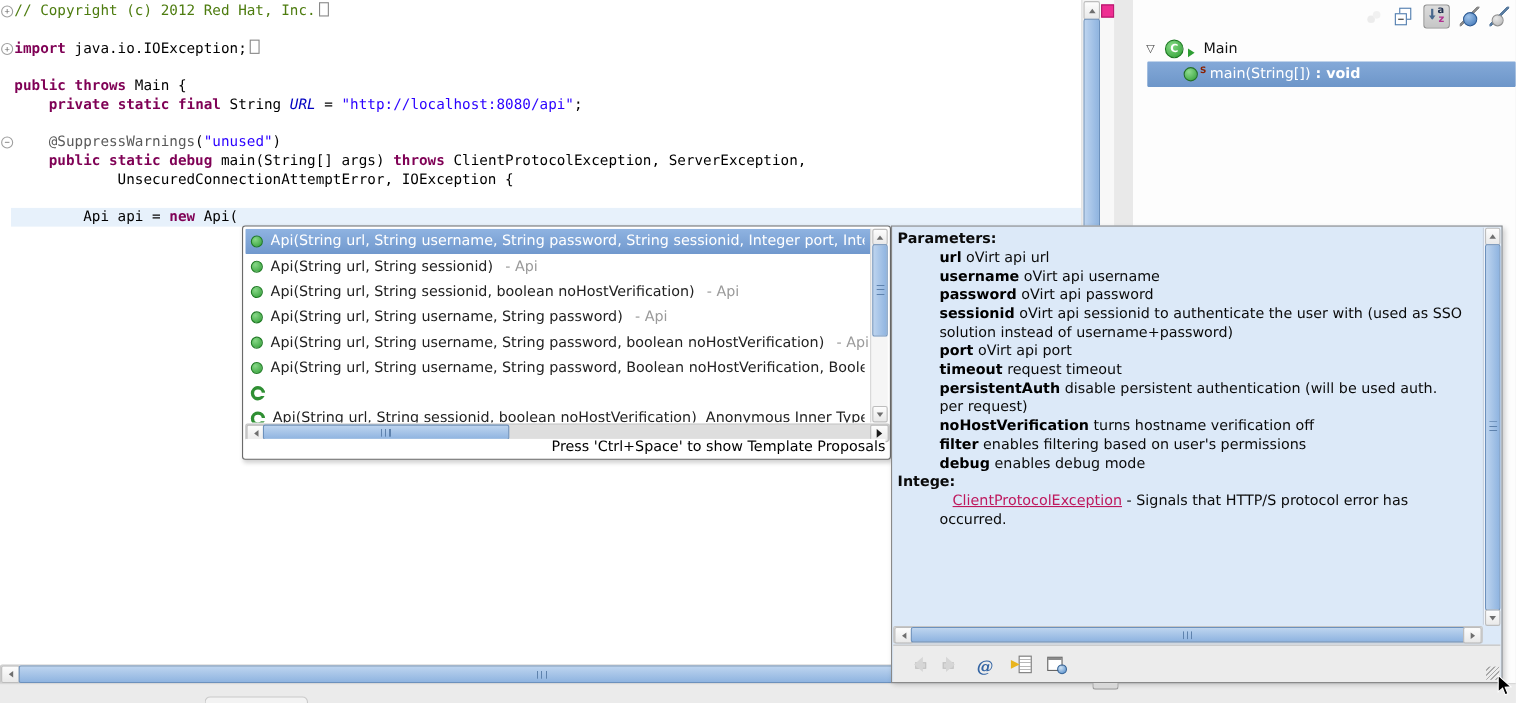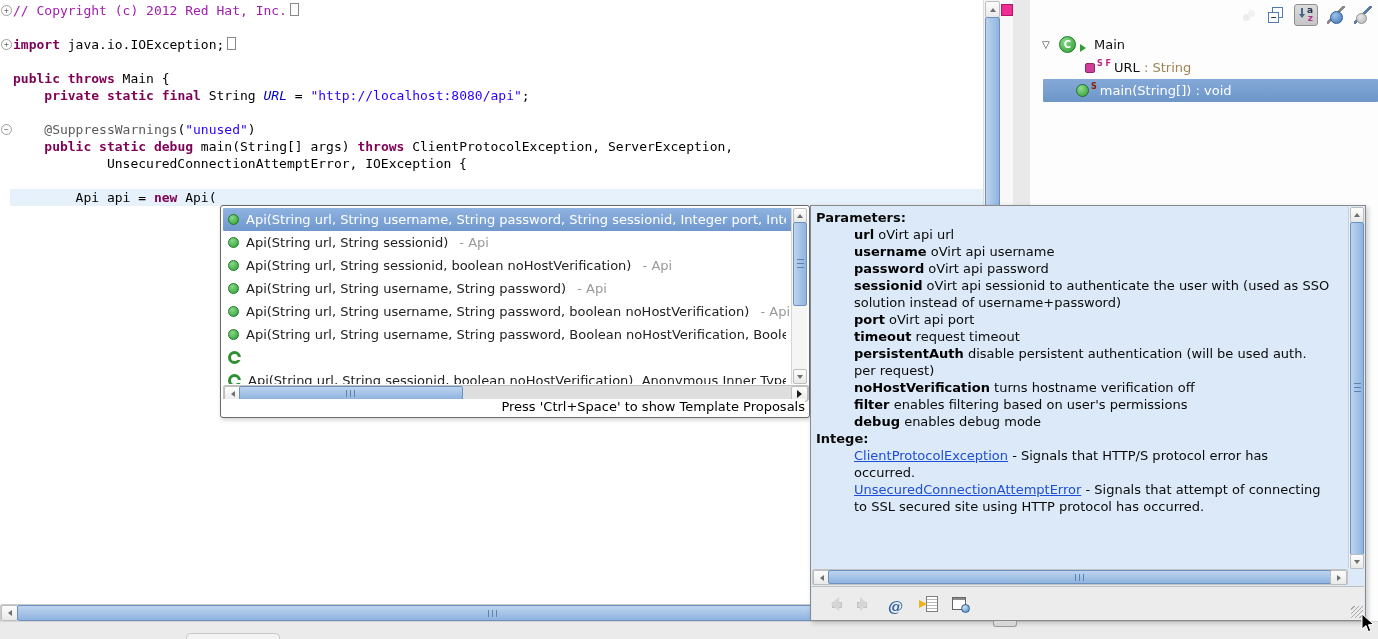--- a/index.html
+++ b/index.html
@@ -14,7 +14,7 @@
         background:#fff;color:#666;font:8px/9px "DejaVu Sans Mono",monospace;text-align:center;cursor:pointer;}
   .code{position:absolute;left:13px;top:2px;font:13px/17px "DejaVu Sans Mono","Liberation Mono",monospace;color:#000;}
   .code-line{height:17px;white-space:pre;}
-  .seg.cm{color:#a21caf;}
+  .seg.cm{color:#4d7c0f;}
   .seg.kw{color:#7f0055;font-weight:bold;}
   .seg.st{color:#2a00ff;}
   .seg.sf{color:#0000c0;font-style:italic;}

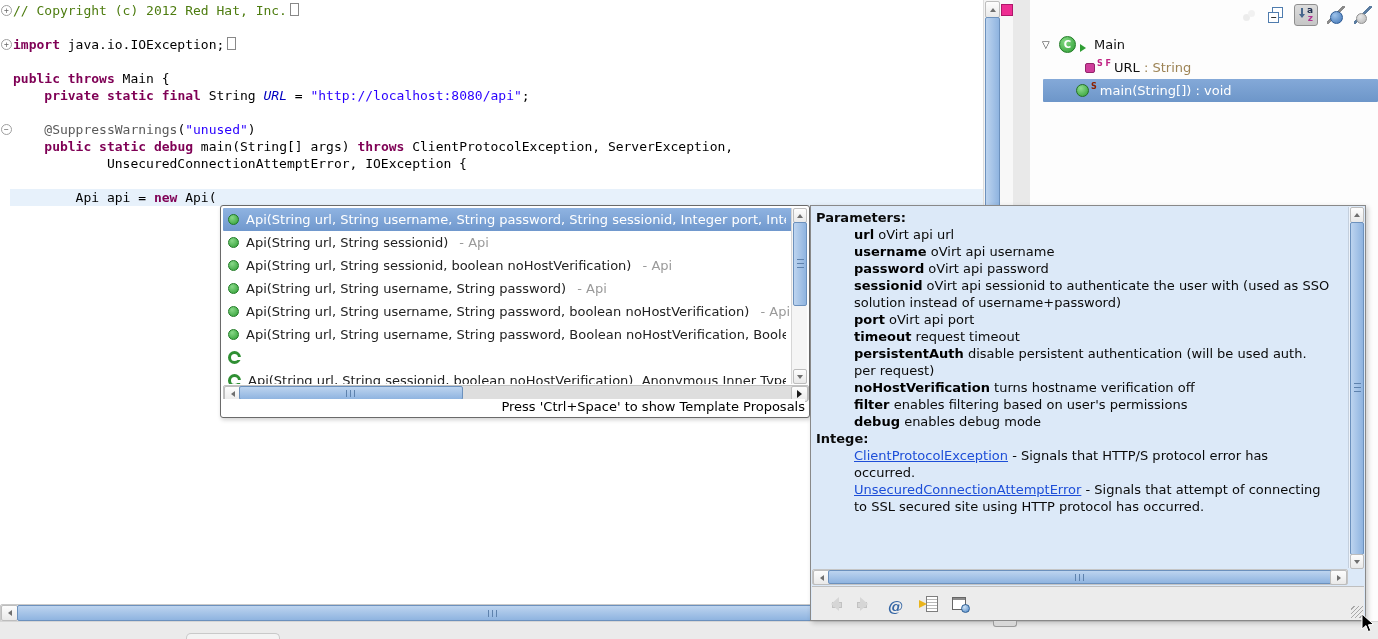--- a/index.html
+++ b/index.html
@@ -229,7 +229,6 @@
       </div>
     <div class="outline-tree" id="outline-tree">
         <div class="ot-row class"><span class="ot-exp">▽</span><span class="oi oi-class"></span><span class="run-dec"></span><span class="ot-label">Main</span></div>
-        <div class="ot-row field"><span class="oi oi-field"></span><span class="ot-mod field-mod">S F</span><span class="ot-label">URL</span><span class="ot-suffix"> : String</span></div>
         <div class="ot-row method selected"><span class="oi oi-method"></span><span class="ot-mod method-mod">S</span><span class="ot-label">main(String[])</span><span class="ot-suffix"> : void</span></div>
       </div>
   </div>

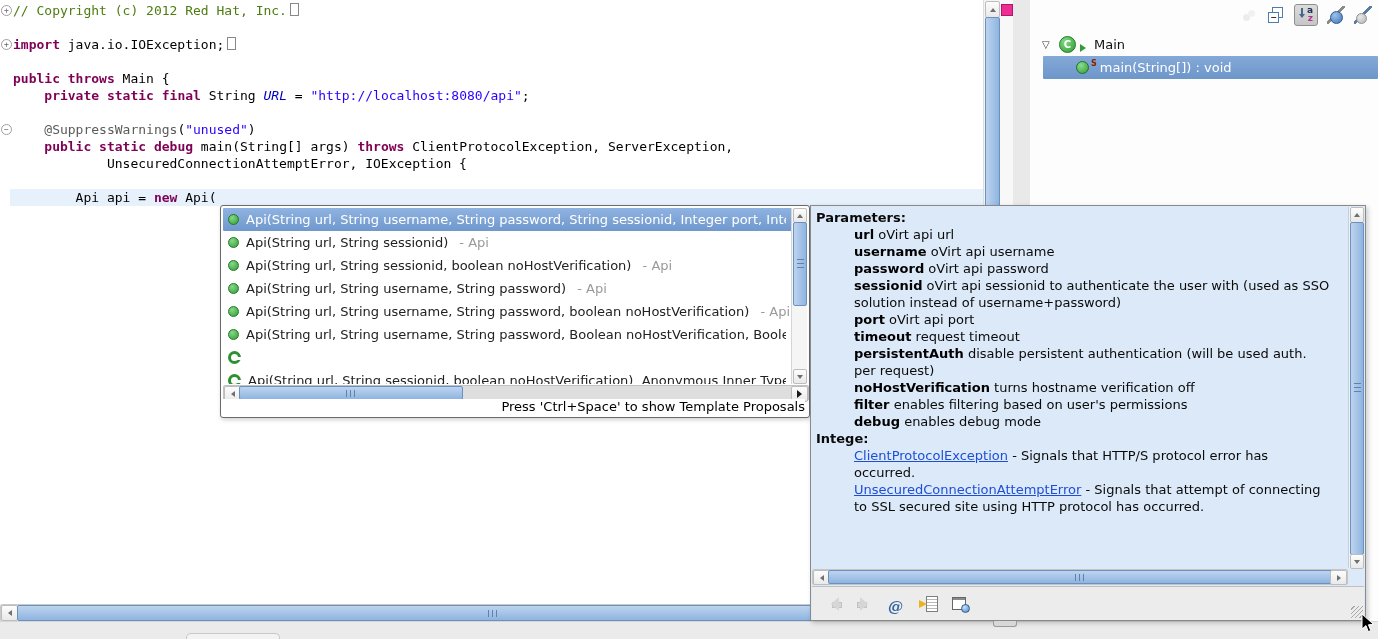--- a/index.html
+++ b/index.html
@@ -91,7 +91,7 @@
   .ot-mod.field-mod{color:#c02585;}
   .ot-mod.method-mod{color:#8b2000;}
   .ot-suffix{color:#9d8456;}
-  .ot-row.selected .ot-suffix{color:#fff;}
+  .ot-row.selected .ot-suffix{color:#fff;font-weight:bold;}
 
   .bottom-strip{position:absolute;left:0;top:621px;width:1378px;height:18px;background:#ebebeb;border-top:1px solid #d6d6d6;}
   .bottom-tab{position:absolute;left:186px;top:11px;width:92px;height:8px;background:#f3f3f3;border:1px solid #c9c9c9;

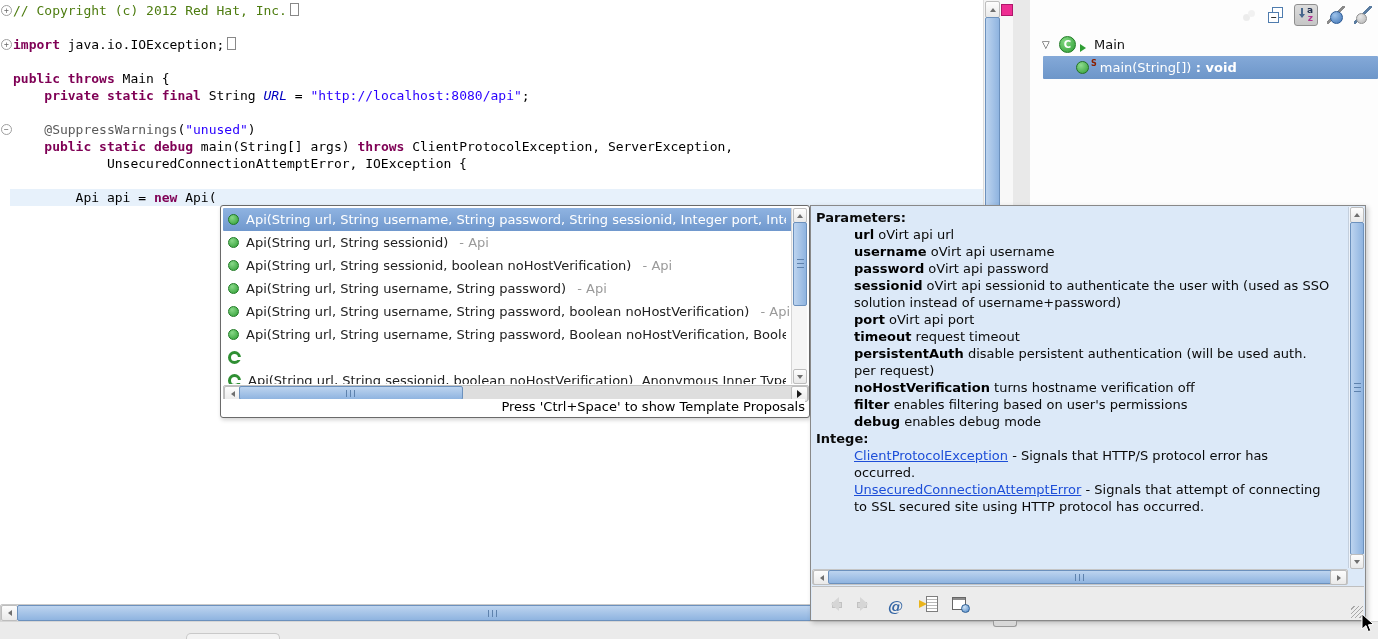--- a/index.html
+++ b/index.html
@@ -131,7 +131,7 @@
   .jd-h{font-weight:bold;}
   .jd-entry{margin-left:38px;max-width:478px;}
   .jd-entry b{color:#000;}
-  .jd-link{color:#1d4ed8;text-decoration:underline;cursor:pointer;}
+  .jd-link{color:#be185d;text-decoration:underline;cursor:pointer;margin-left:12px;}
   .jd-vscroll{position:absolute;top:1px;right:1px;width:15px;height:361px;background:#eef3fa;border-left:1px solid #c4cfdd;}
   .jd-vscroll .sb-up{top:0;left:1px;right:0;height:14px;}
   .jd-vscroll .sb-down{top:347px;left:1px;right:0;height:13px;}

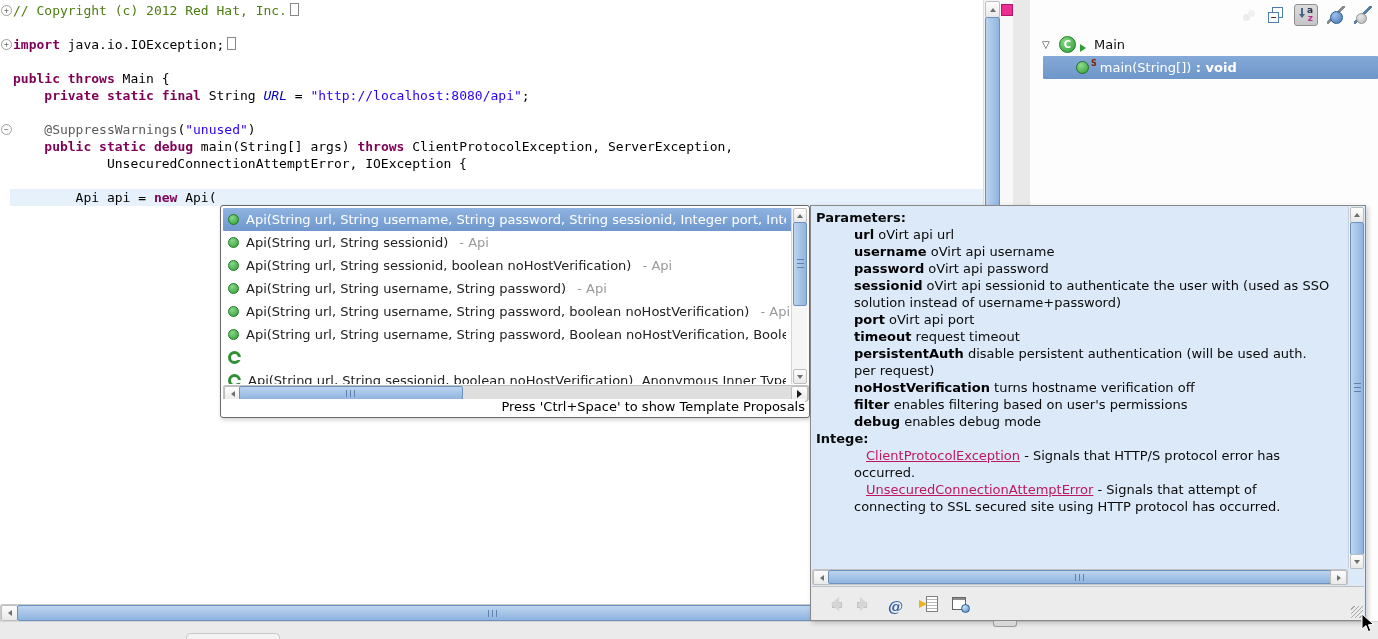--- a/index.html
+++ b/index.html
@@ -289,7 +289,6 @@
         <div class="jd-entry"><b>debug</b> enables debug mode</div>
         <div class="jd-h">Intege:</div>
         <div class="jd-entry"><a class="jd-link">ClientProtocolException</a> - Signals that HTTP/S protocol error has occurred.</div>
-        <div class="jd-entry"><a class="jd-link">UnsecuredConnectionAttemptError</a> - Signals that attempt of connecting to SSL secured site using HTTP protocol has occurred.</div>
       </div>
     <div class="jd-vscroll">
       <div class="sb-btn sb-up">

